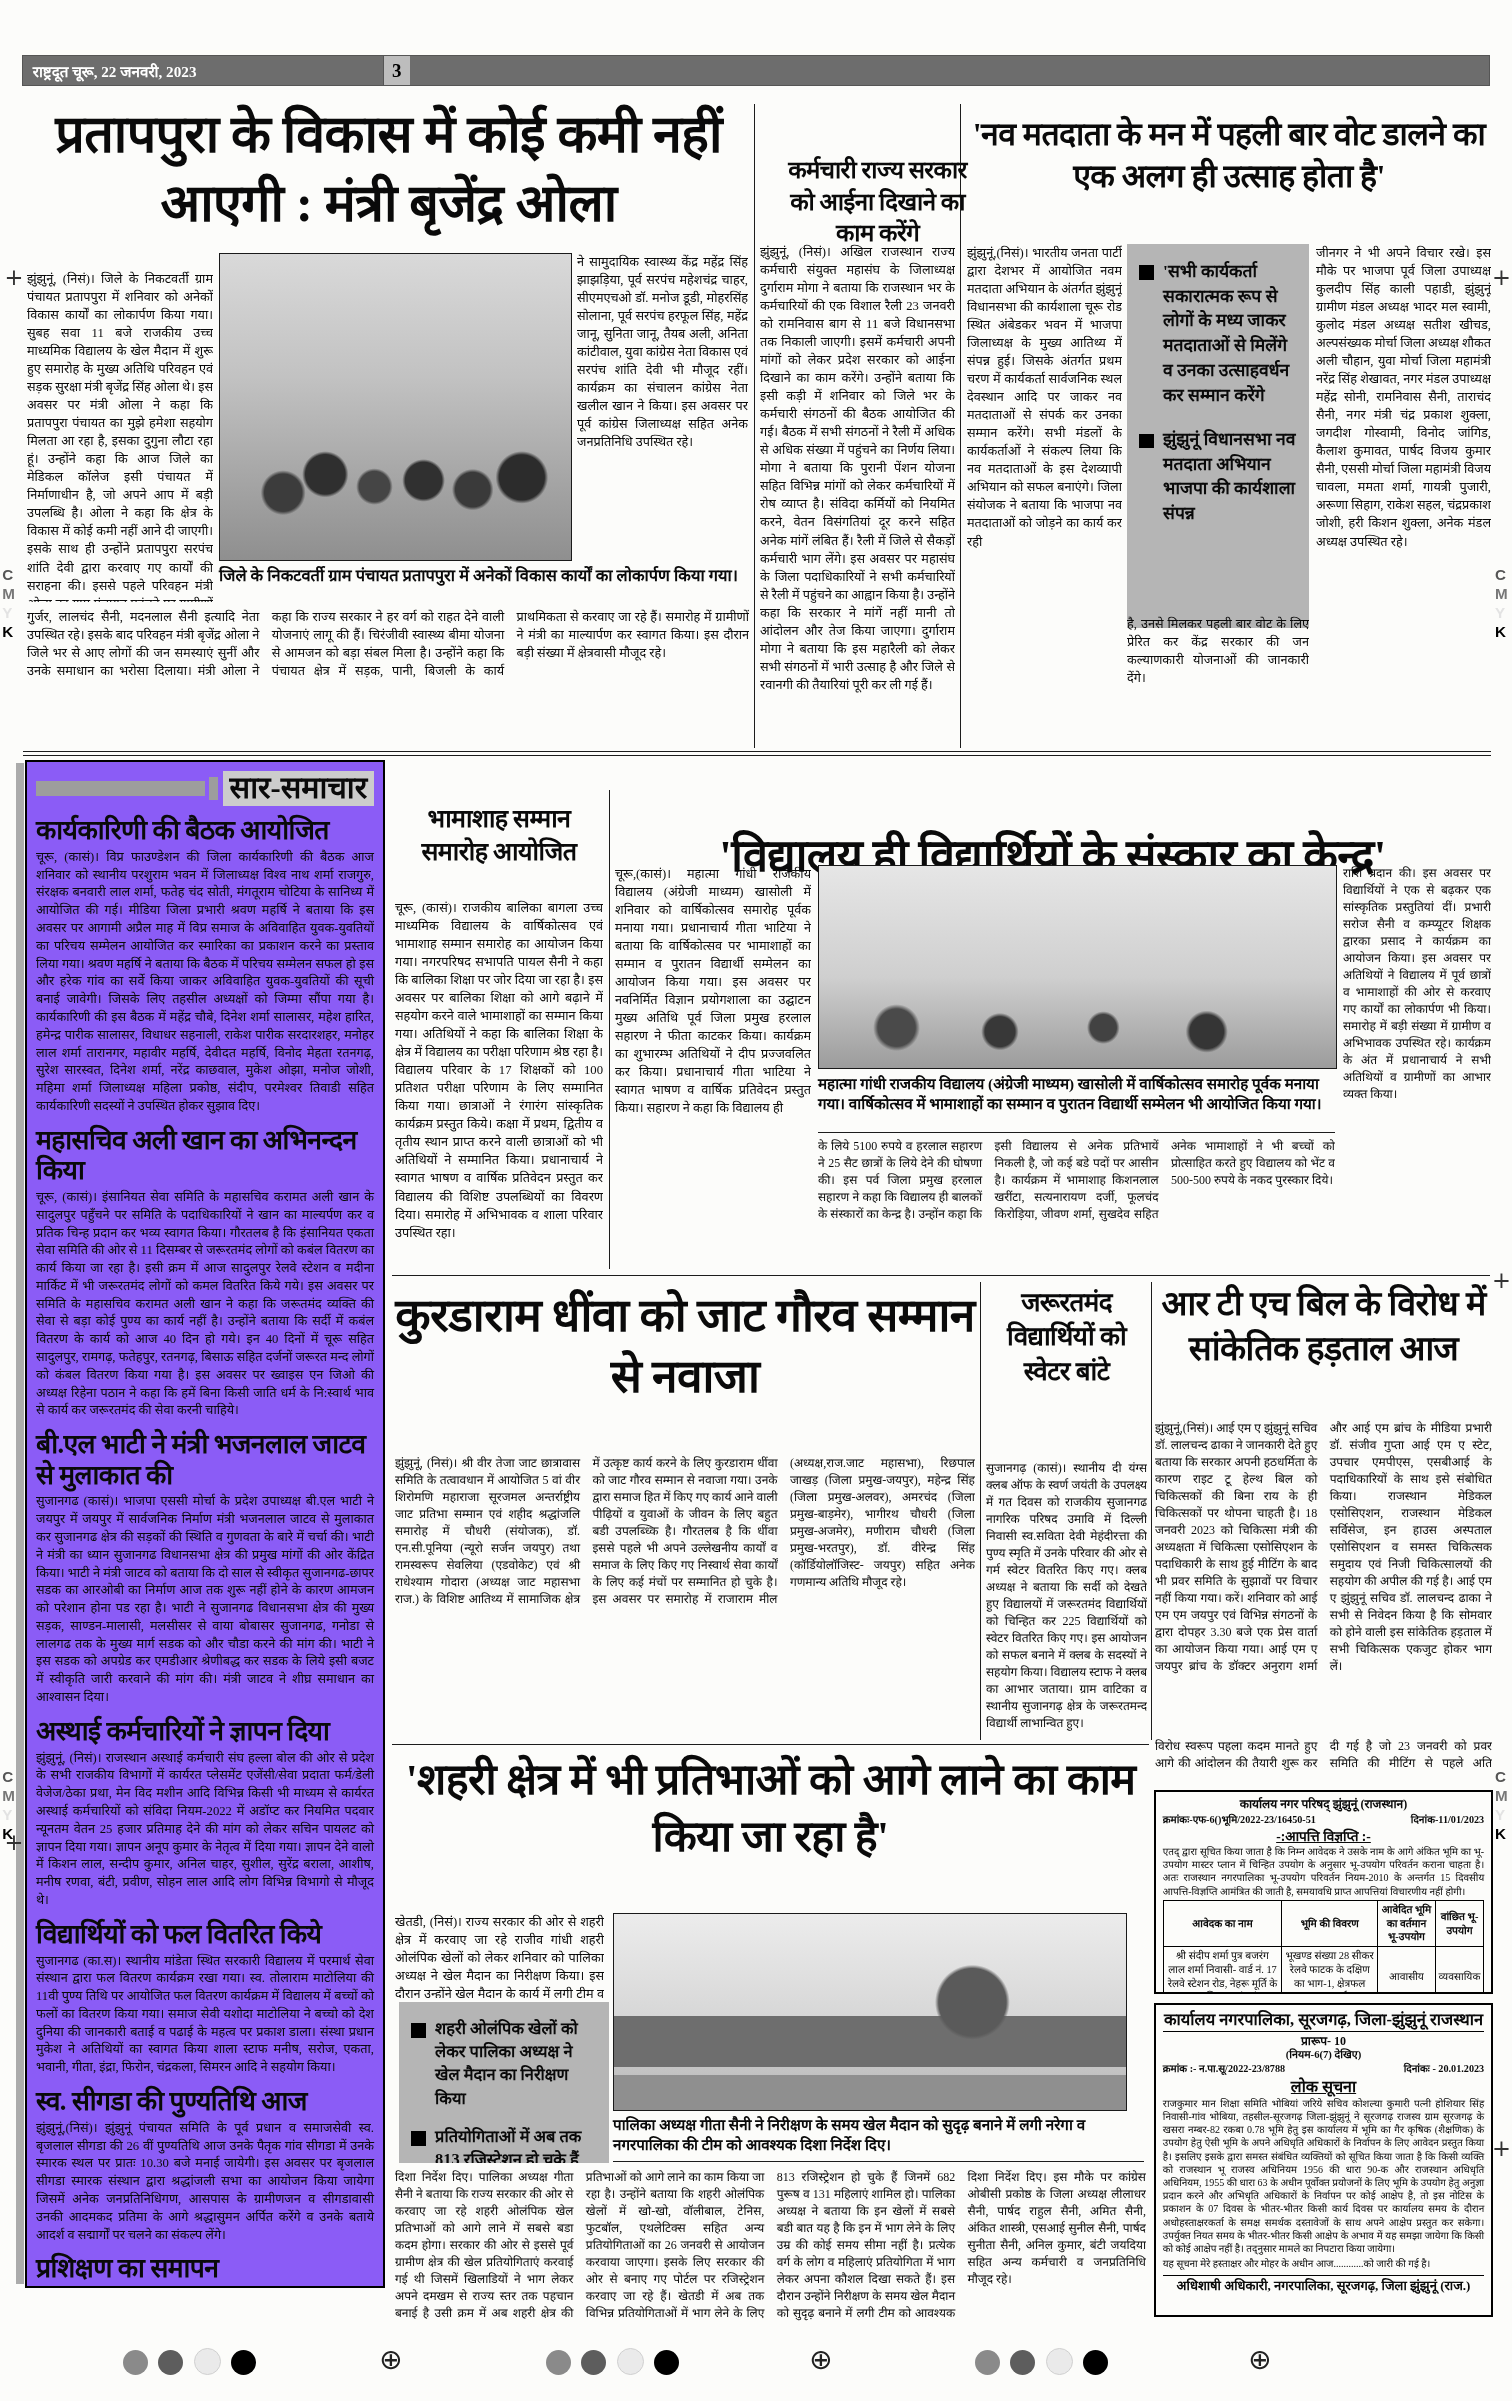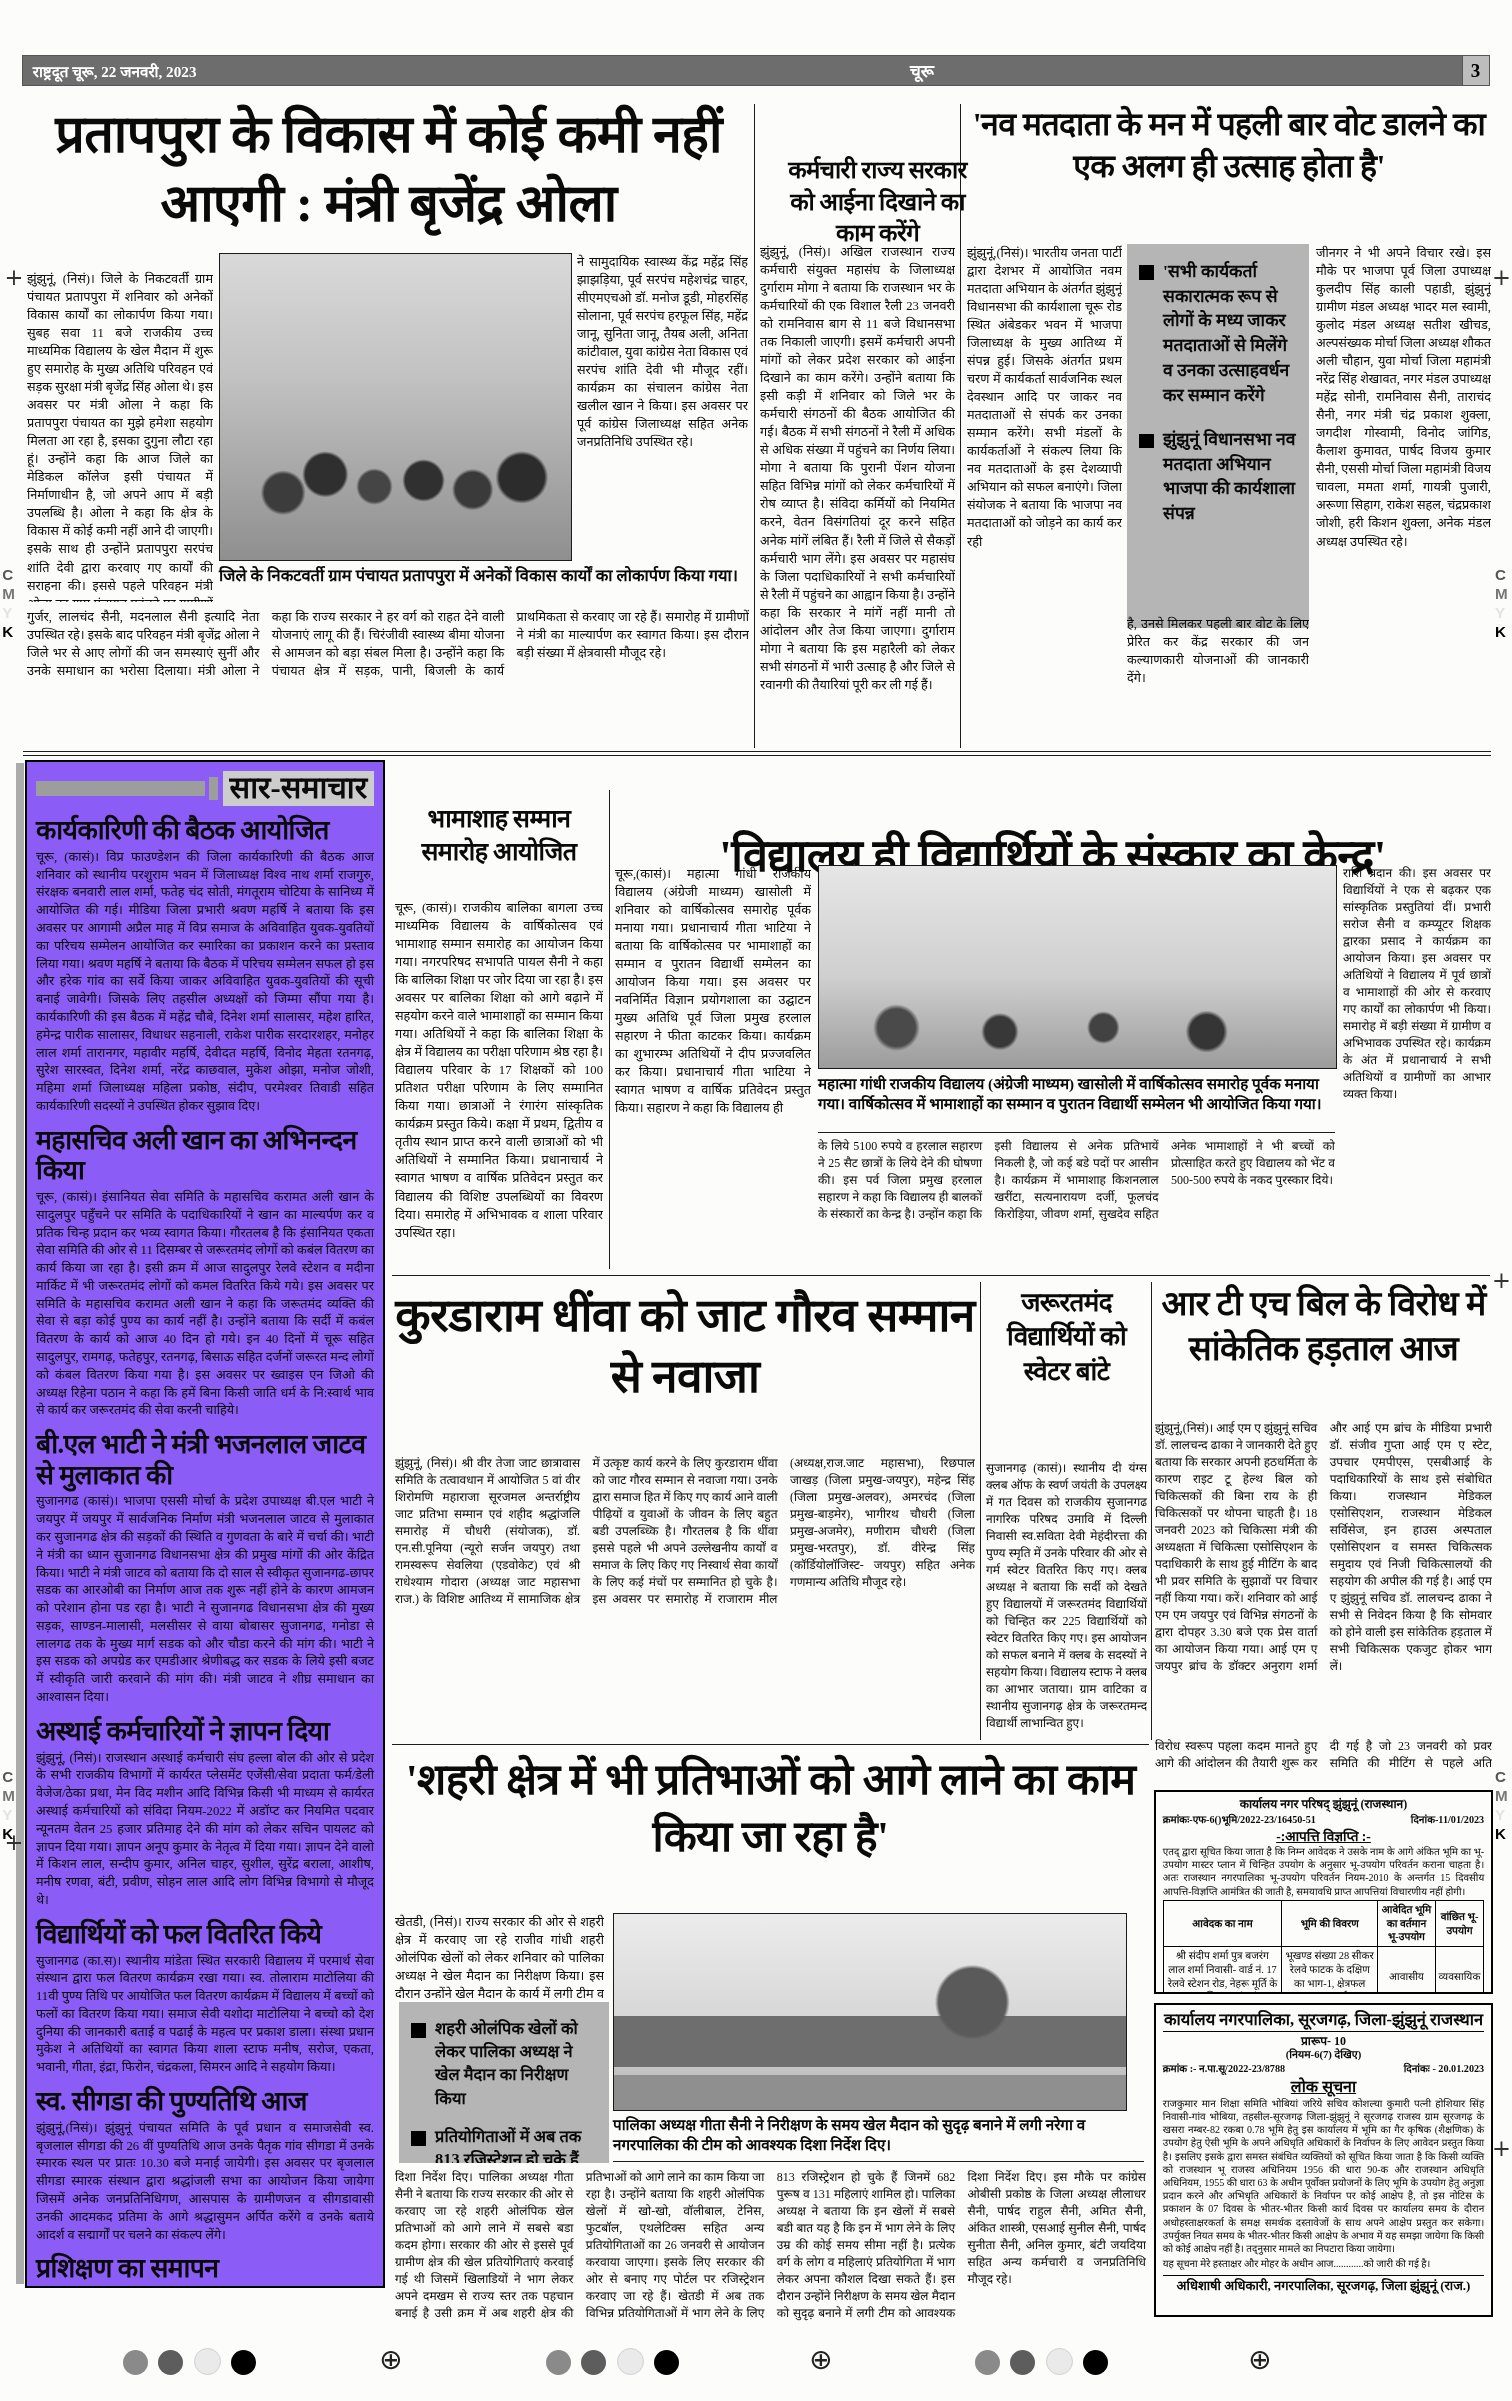--- a/index.html
+++ b/index.html
@@ -78,7 +78,6 @@
 
   <div class="abs masthead">
     <span class="mh-left">राष्ट्रदूत चूरू, 22 जनवरी, 2023</span>
-    <span class="mh-center">चूरू</span>
     <span class="mh-page">3</span>
   </div>
 

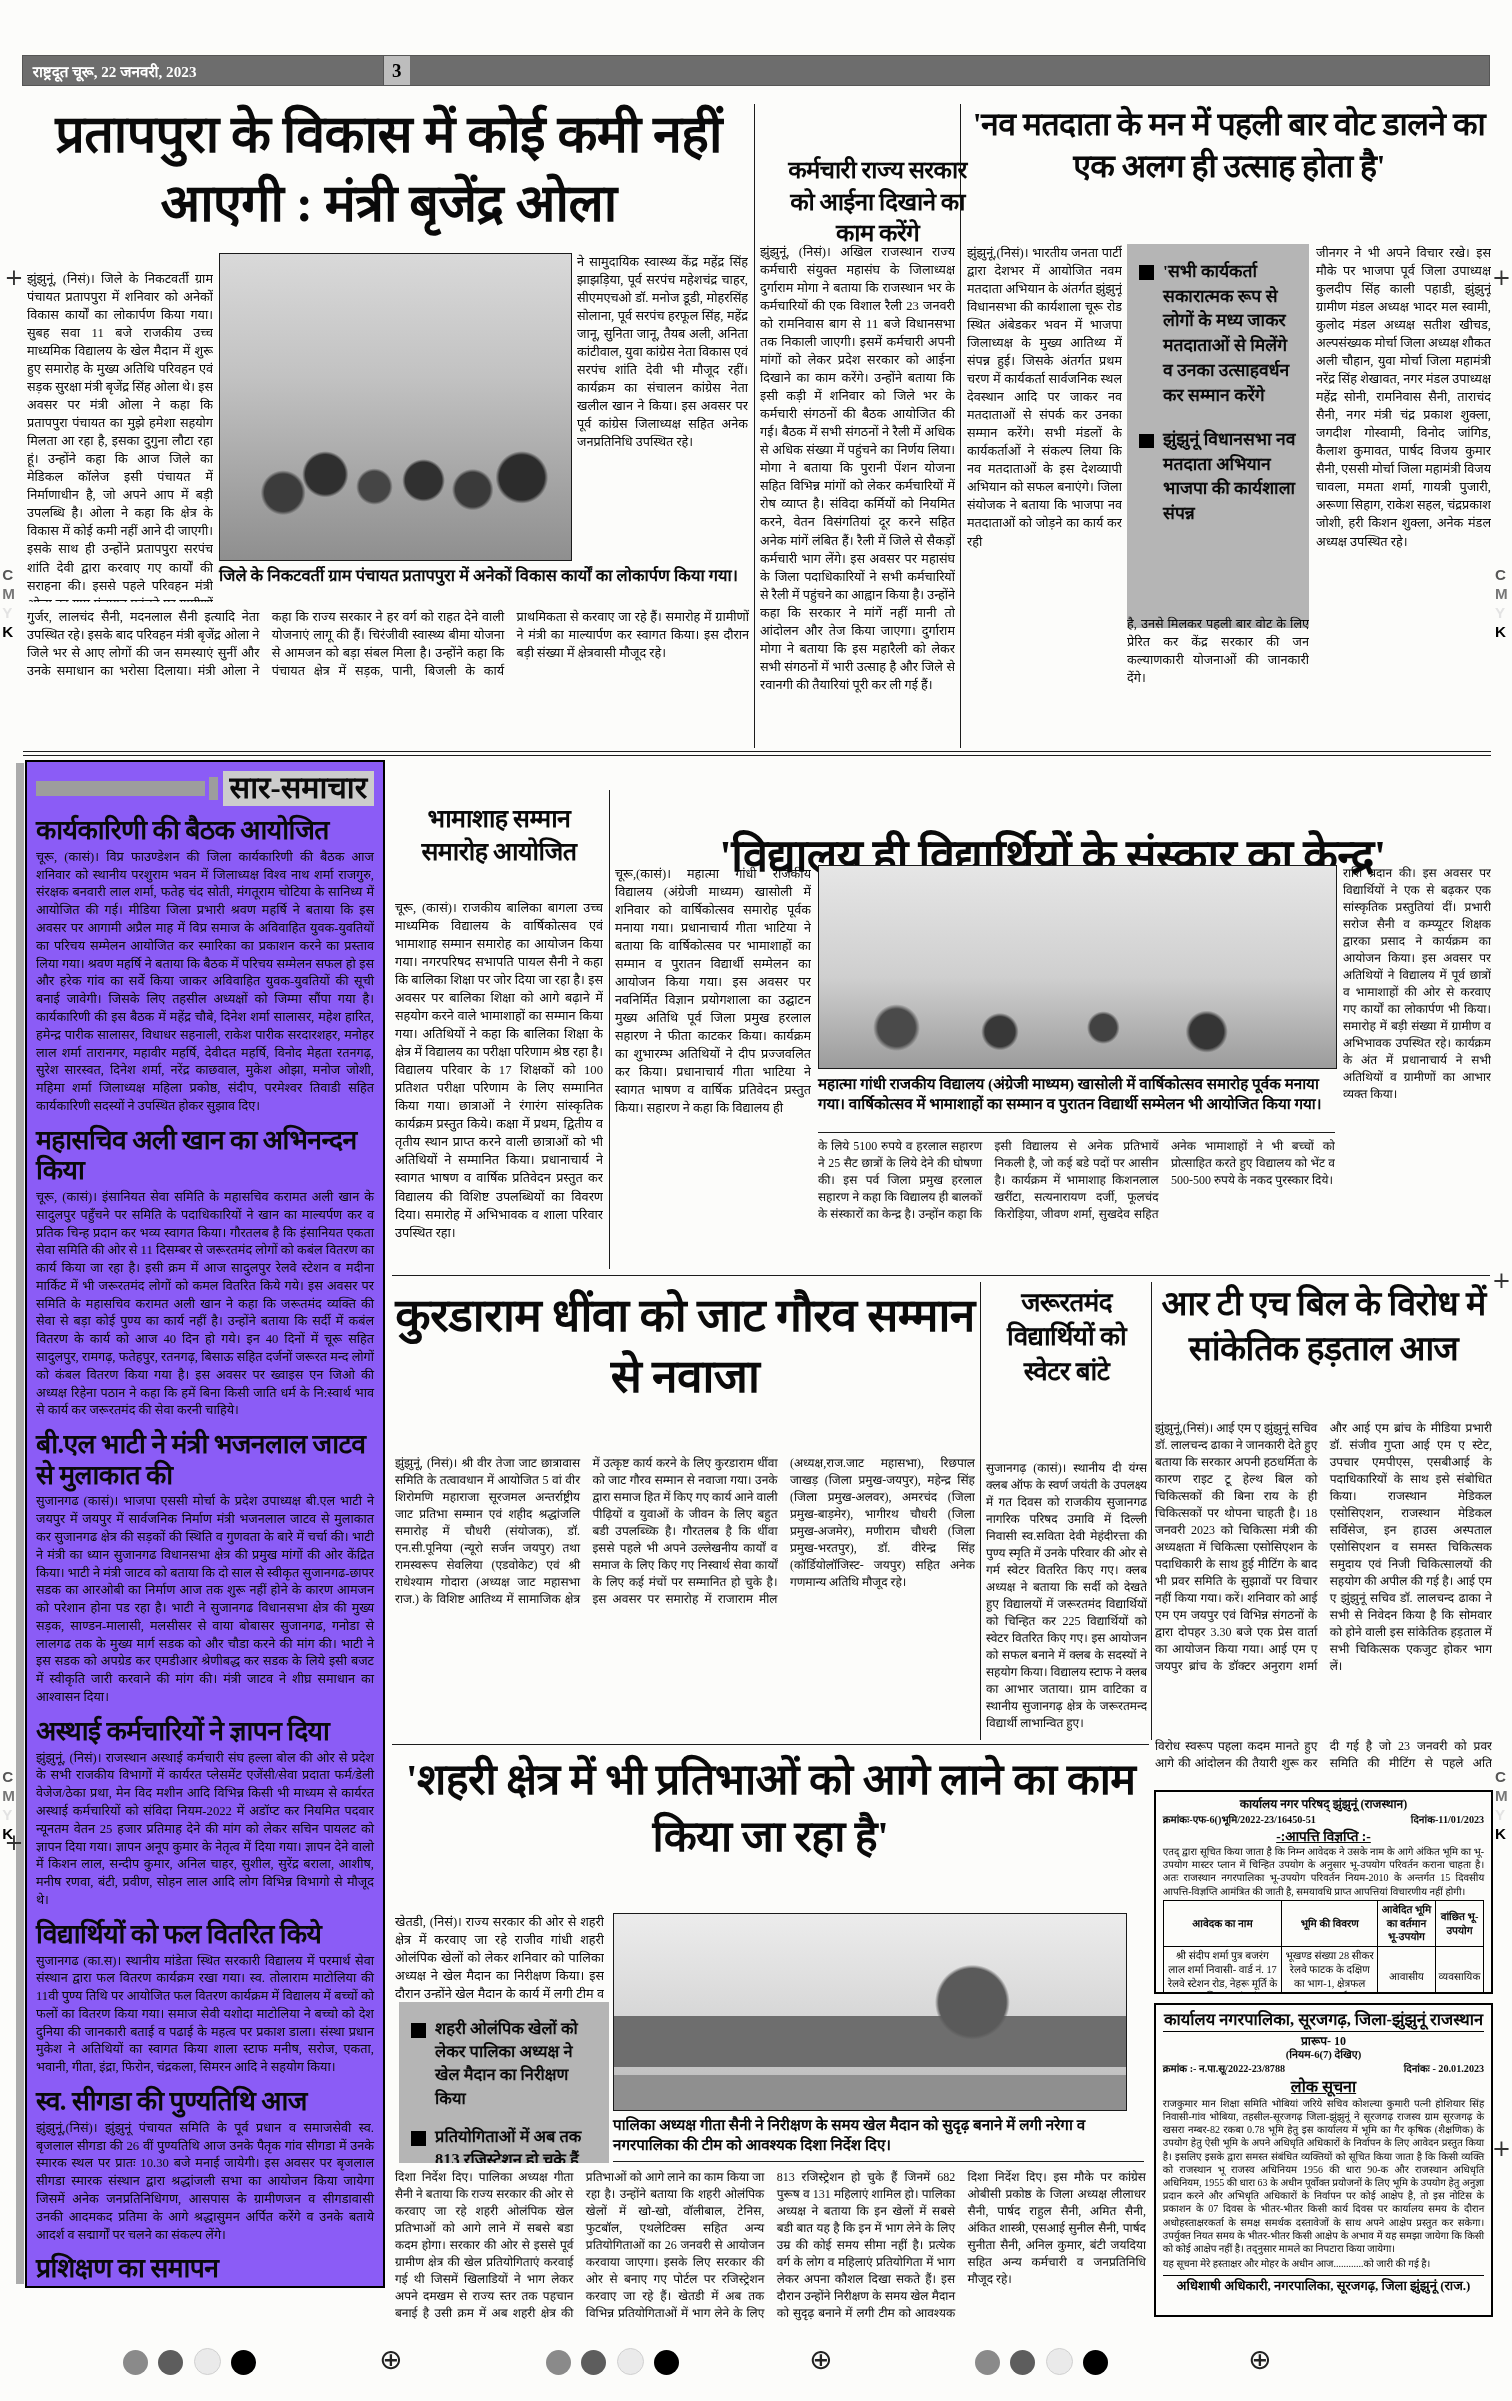--- a/index.html
+++ b/index.html
@@ -94,7 +94,7 @@
   <div class="abs hl" style="left:780px;top:107px;width:195px;height:129px;font-size:24px;margin-top:48px;">कर्मचारी राज्य सरकार को आईना दिखाने का काम करेंगे</div>
   <div class="abs body-txt" style="left:760px;top:243px;width:195px;height:505px;">झुंझुनूं, (निसं)। अखिल राजस्थान राज्य कर्मचारी संयुक्त महासंघ के जिलाध्यक्ष दुर्गाराम मोगा ने बताया कि राजस्थान भर के कर्मचारियों की एक विशाल रैली 23 जनवरी को रामनिवास बाग से 11 बजे विधानसभा तक निकाली जाएगी। इसमें कर्मचारी अपनी मांगों को लेकर प्रदेश सरकार को आईना दिखाने का काम करेंगे। उन्होंने बताया कि इसी कड़ी में शनिवार को जिले भर के कर्मचारी संगठनों की बैठक आयोजित की गई। बैठक में सभी संगठनों ने रैली में अधिक से अधिक संख्या में पहुंचने का निर्णय लिया। मोगा ने बताया कि पुरानी पेंशन योजना सहित विभिन्न मांगों को लेकर कर्मचारियों में रोष व्याप्त है। संविदा कर्मियों को नियमित करने, वेतन विसंगतियां दूर करने सहित अनेक मांगें लंबित हैं। रैली में जिले से सैकड़ों कर्मचारी भाग लेंगे। इस अवसर पर महासंघ के जिला पदाधिकारियों ने सभी कर्मचारियों से रैली में पहुंचने का आह्वान किया है। उन्होंने कहा कि सरकार ने मांगें नहीं मानी तो आंदोलन और तेज किया जाएगा। दुर्गाराम मोगा ने बताया कि इस महारैली को लेकर सभी संगठनों में भारी उत्साह है और जिले से रवानगी की तैयारियां पूरी कर ली गई हैं।</div>
 
-  <div class="abs hl" style="left:967px;top:103px;width:524px;height:136px;font-size:32px;">'नव मतदाता के मन में पहली बार वोट डालने का एक अलग ही उत्साह होता है'</div>
+  <div class="abs hl" style="left:967px;top:113px;width:524px;height:136px;font-size:32px;">'नव मतदाता के मन में पहली बार वोट डालने का एक अलग ही उत्साह होता है'</div>
   <div class="abs body-txt" style="left:967px;top:244px;width:155px;height:504px;">झुंझुनूं,(निसं)। भारतीय जनता पार्टी द्वारा देशभर में आयोजित नवम मतदाता अभियान के अंतर्गत झुंझुनूं विधानसभा की कार्यशाला चूरू रोड स्थित अंबेडकर भवन में भाजपा जिलाध्यक्ष के मुख्य आतिथ्य में संपन्न हुई। जिसके अंतर्गत प्रथम चरण में कार्यकर्ता सार्वजनिक स्थल देवस्थान आदि पर जाकर नव मतदाताओं से संपर्क कर उनका सम्मान करेंगे। सभी मंडलों के कार्यकर्ताओं ने संकल्प लिया कि नव मतदाताओं के इस देशव्यापी अभियान को सफल बनाएंगे। जिला संयोजक ने बताया कि भाजपा नव मतदाताओं को जोड़ने का कार्य कर रही</div>
   <div class="abs graybox" style="left:1127px;top:244px;width:157px;height:355px;">
     <div class="bullet-item">

